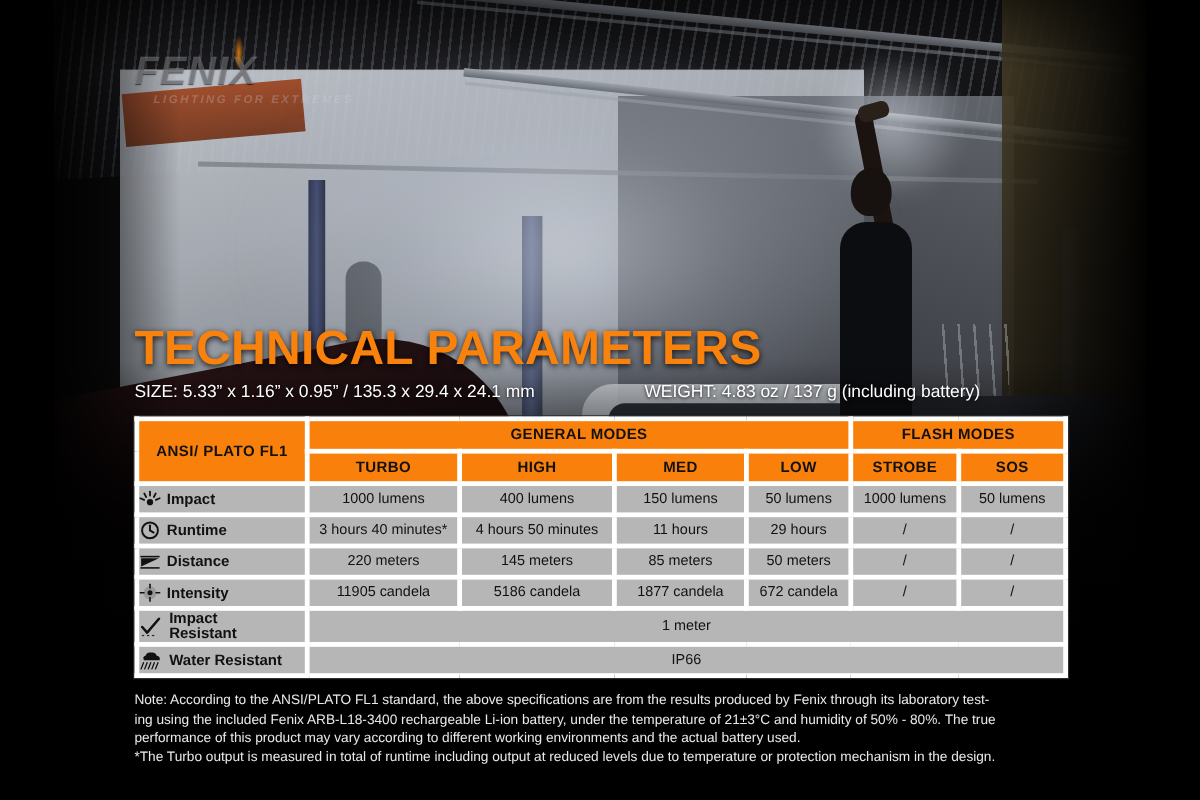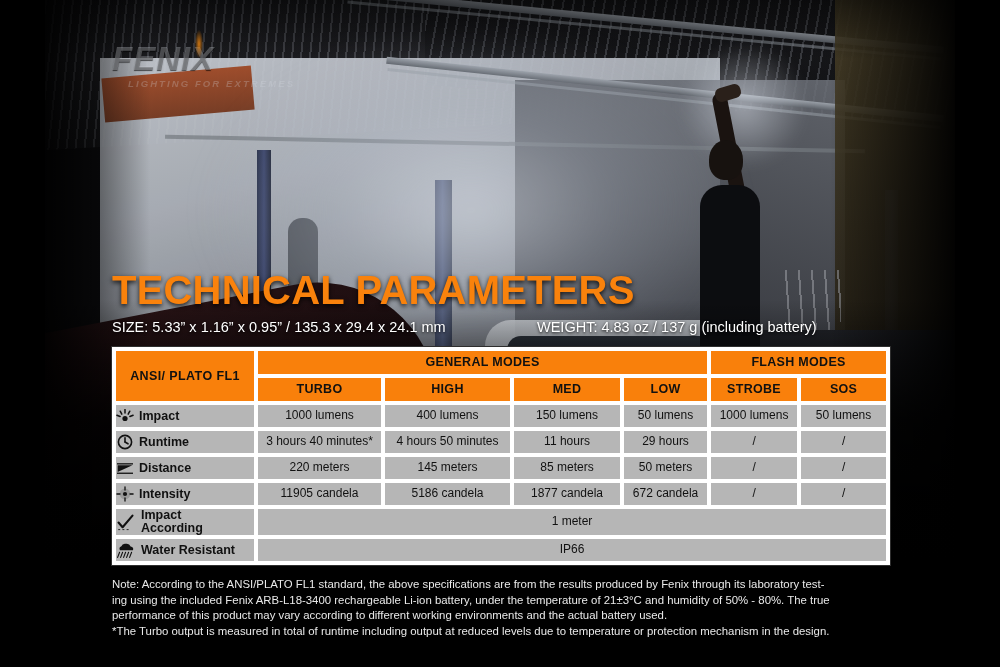--- a/index.html
+++ b/index.html
@@ -422,7 +422,7 @@
             </svg>
             <span class="rl-text2">
               <span>Impact</span><br>
-              <span>According</span>
+              <span>Resistant</span>
             </span>
           </span>
         </td>

